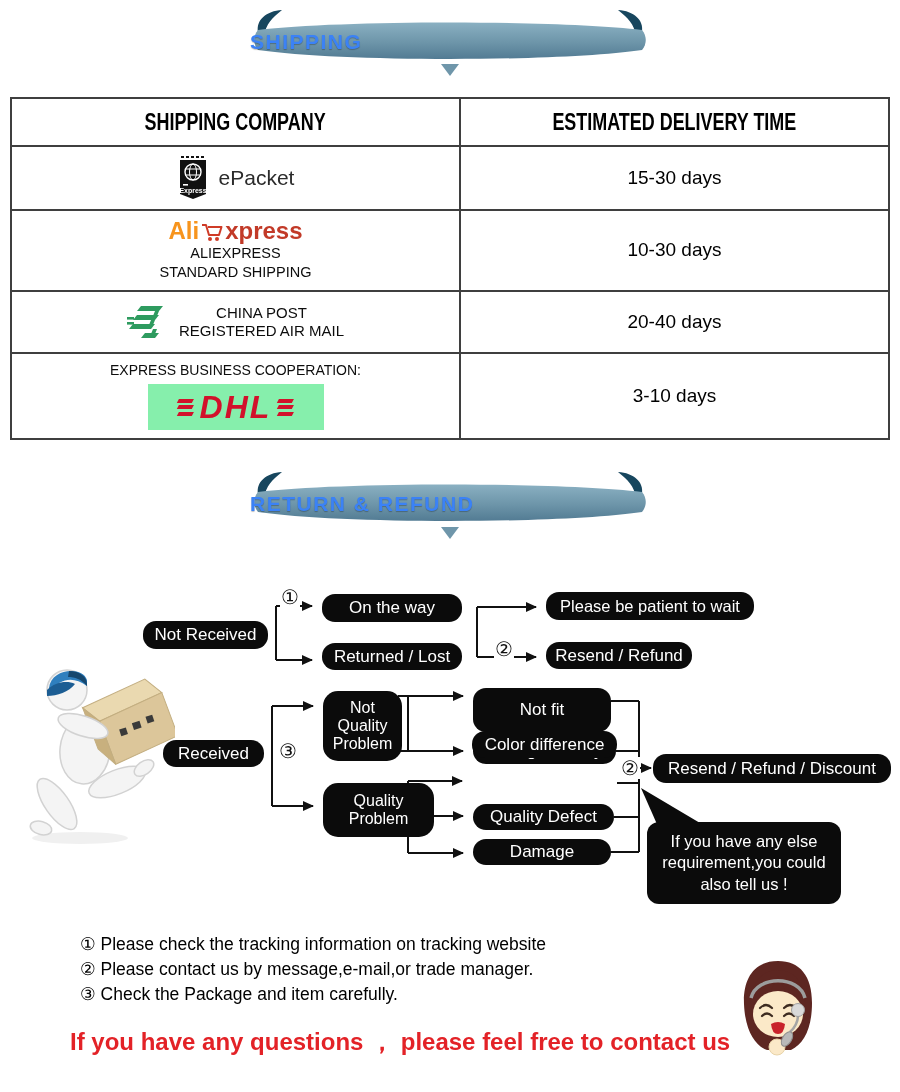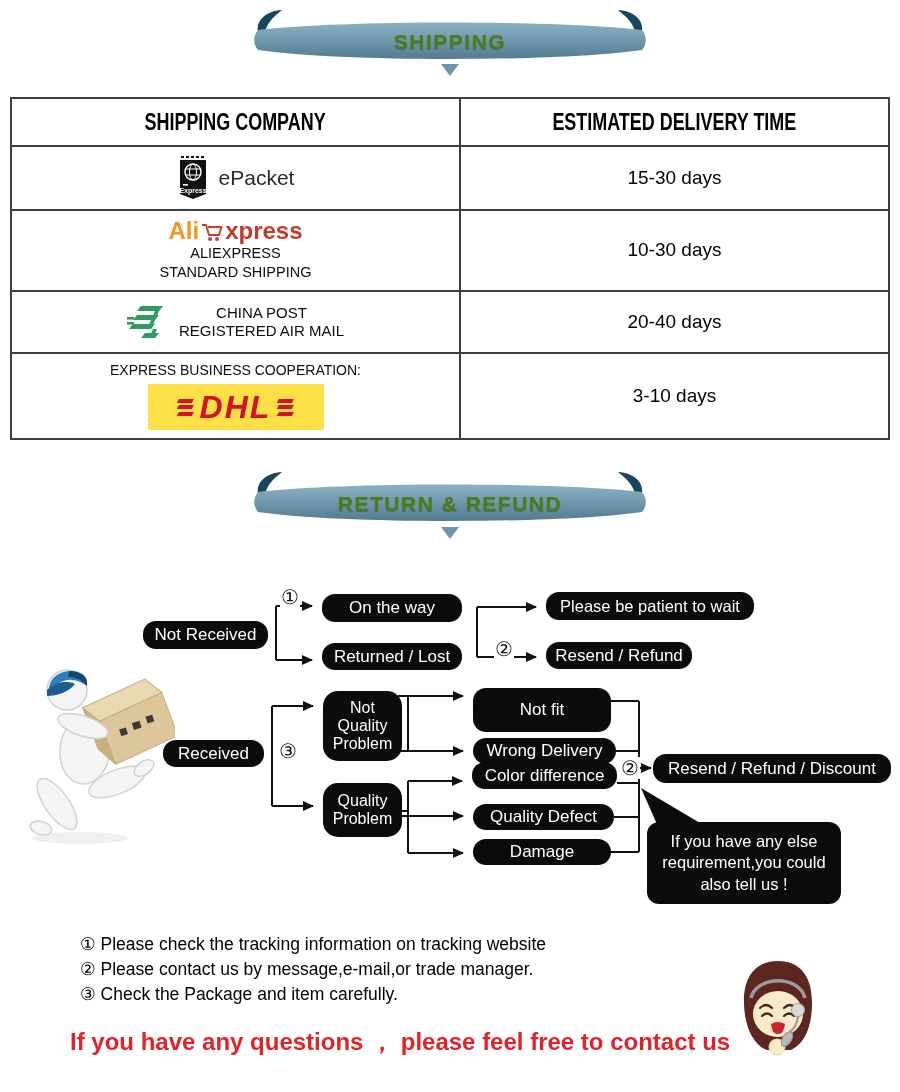--- a/index.html
+++ b/index.html
@@ -9,7 +9,7 @@
   .ribbon{position:absolute;width:400px;height:60px;}
   .ribbon svg{position:absolute;left:0;top:0;}
   .ribbon-label{position:absolute;left:0;right:0;top:21px;height:30px;line-height:30px;
-    text-align:center;color:#4d7c0f;font-size:21px;font-weight:bold;letter-spacing:1.5px;
+    text-align:left;color:#3b82f6;font-size:21px;font-weight:bold;letter-spacing:1.5px;
     text-shadow:0 1px 1px rgba(0,0,0,.25);}
   .tri{position:absolute;width:0;height:0;border-left:9px solid transparent;
     border-right:9px solid transparent;border-top:12px solid #6f96aa;}

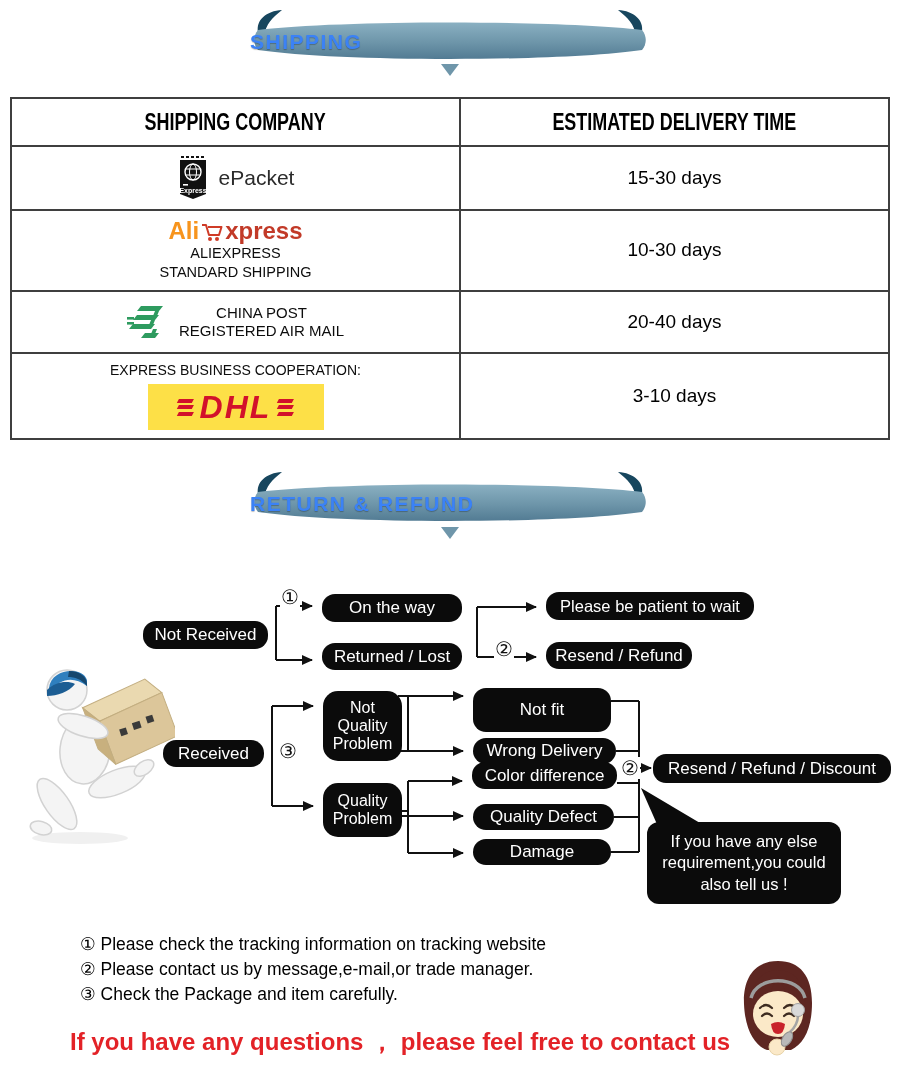--- a/index.html
+++ b/index.html
@@ -29,7 +29,7 @@
   .small-caps{font-size:14.5px;line-height:1.2;color:#0d0d0d;}
   .cp-lines{font-size:15px;line-height:1.2;color:#0d0d0d;text-align:left;text-align:center;}
   .dhl-label{font-size:14px;color:#0d0d0d;margin-bottom:6px;}
-  .dhl-logo{width:176px;height:46px;background:#fde047;display:flex;align-items:center;
+  .dhl-logo{width:176px;height:46px;background:#86efac;display:flex;align-items:center;
     justify-content:center;gap:7px;margin:0 auto;}
   .dhl-word{color:#D2112B;font-weight:bold;font-style:italic;font-size:32px;letter-spacing:2px;
     line-height:1;}

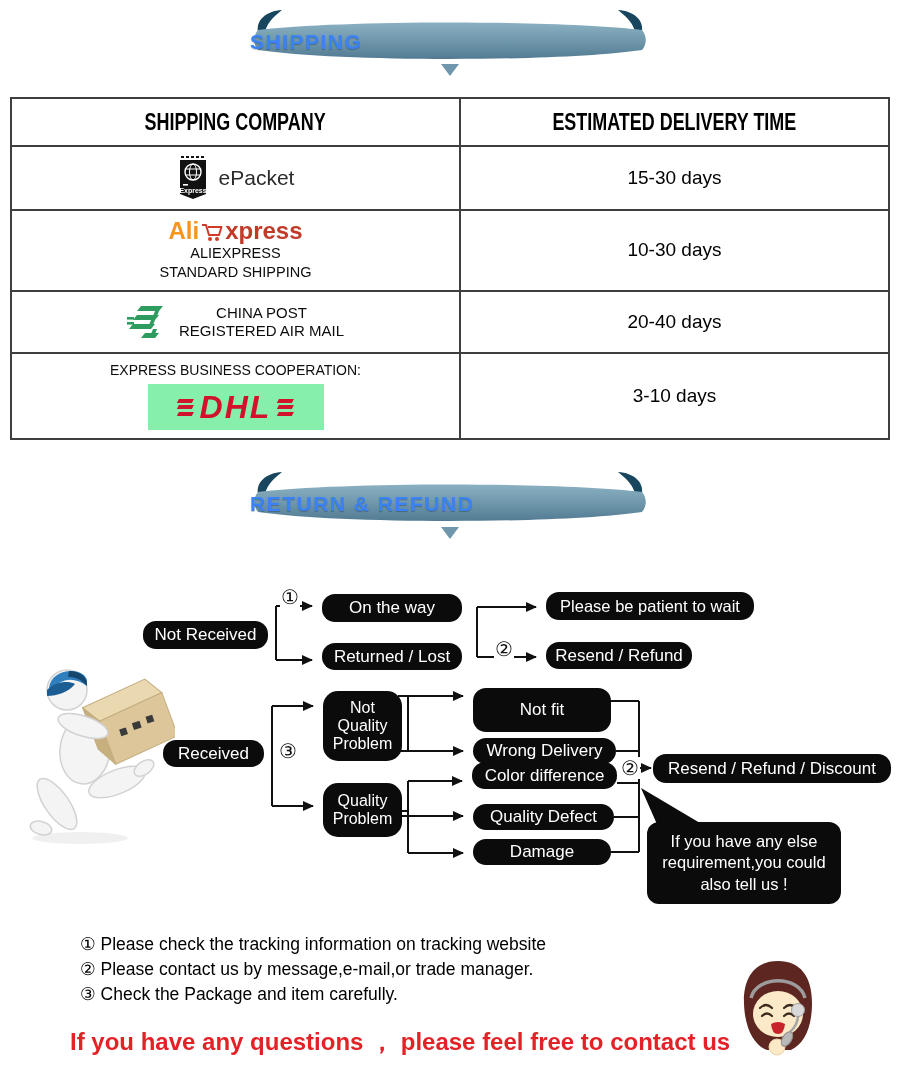--- a/index.html
+++ b/index.html
@@ -233,7 +233,7 @@
   <div class="fbox" style="left:323px;top:783px;width:75px;height:54px;font-size:16px;border-radius:15px;padding:0 2px;">Quality Problem</div>
   <div class="fbox nw" style="left:473px;top:688px;width:138px;height:44px;">Not fit</div>
   <div class="fbox nw" style="left:473px;top:738px;width:143px;height:26px;">Wrong Delivery</div>
-  <div class="fbox nw" style="left:472px;top:762px;width:145px;height:27px;">Color difference</div>
+  <div class="fbox nw" style="left:472px;top:731px;width:145px;height:27px;">Color difference</div>
   <div class="fbox nw" style="left:473px;top:804px;width:141px;height:26px;">Quality Defect</div>
   <div class="fbox nw" style="left:473px;top:839px;width:138px;height:26px;">Damage</div>
   <div class="fbox nw" style="left:653px;top:754px;width:238px;height:29px;">Resend / Refund / Discount</div>

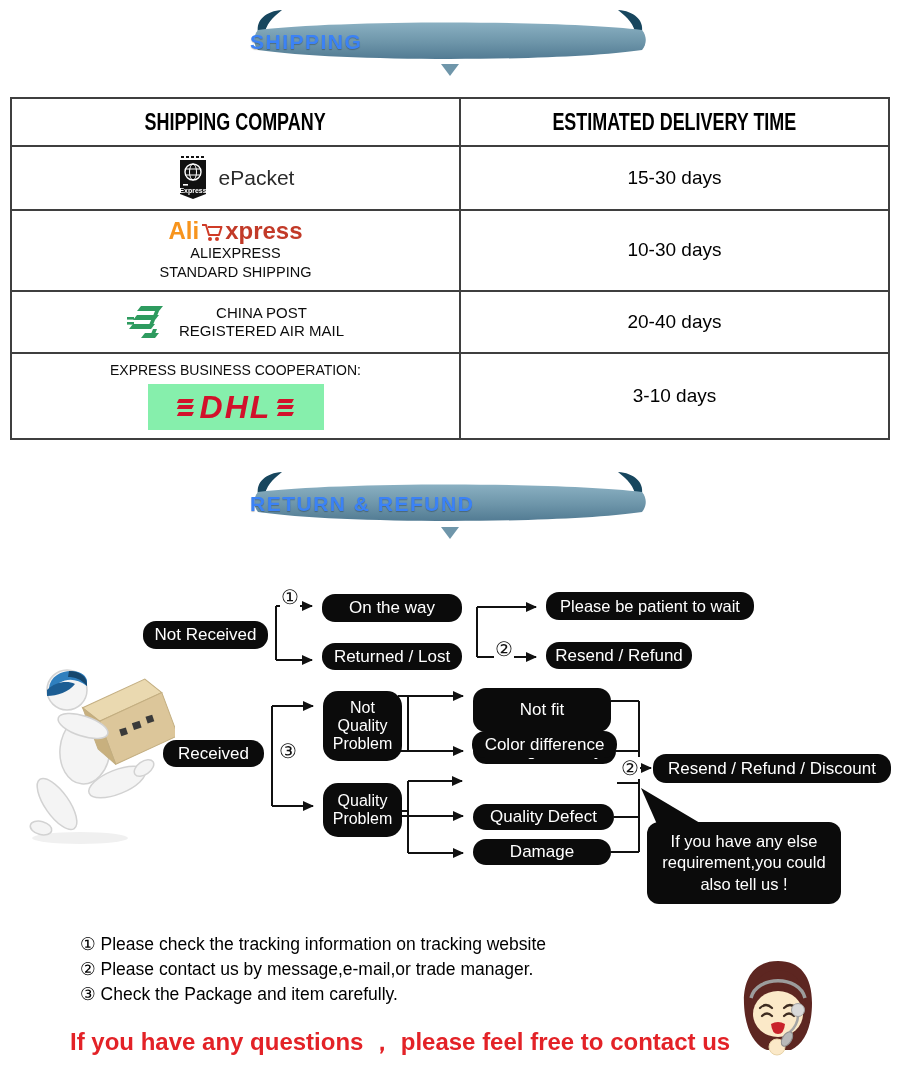--- a/index.html
+++ b/index.html
@@ -230,7 +230,7 @@
   <div class="fbox" style="left:323px;top:691px;width:75px;height:70px;font-size:16px;border-radius:15px;padding:0 2px;">Not Quality Problem</div>
   <div class="fbox nw" style="left:546px;top:642px;width:146px;height:27px;">Resend / Refund</div>
   <div class="fbox nw" style="left:163px;top:740px;width:101px;height:27px;">Received</div>
-  <div class="fbox" style="left:323px;top:783px;width:75px;height:54px;font-size:16px;border-radius:15px;padding:0 2px;">Quality Problem</div>
+  <div class="fbox" style="left:323px;top:783px;width:75px;height:54px;font-size:16px;border-radius:15px;padding:0 18px;">Quality Problem</div>
   <div class="fbox nw" style="left:473px;top:688px;width:138px;height:44px;">Not fit</div>
   <div class="fbox nw" style="left:473px;top:738px;width:143px;height:26px;">Wrong Delivery</div>
   <div class="fbox nw" style="left:472px;top:731px;width:145px;height:27px;">Color difference</div>

